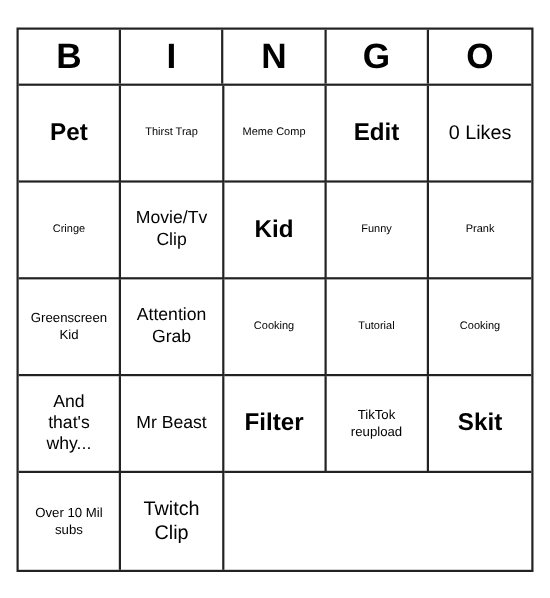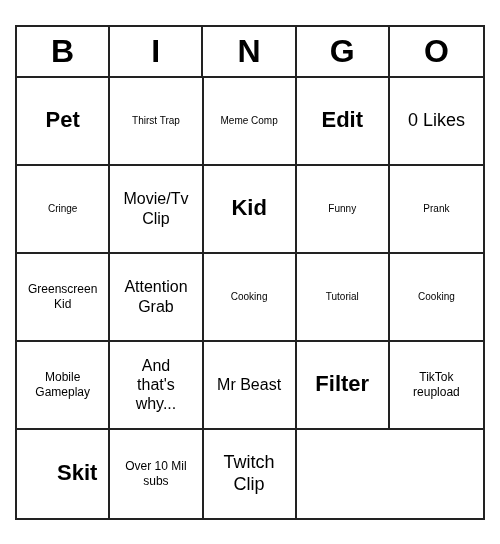--- a/index.html
+++ b/index.html
@@ -121,9 +121,6 @@
         <span class="size-md">Cooking</span>
       </div>
       <div class="cell">
-        <span class="size-xs">Mobile Gameplay</span>
-      </div>
-      <div class="cell">
         <span class="size-sm">And that's why...</span>
       </div>
       <div class="cell">

